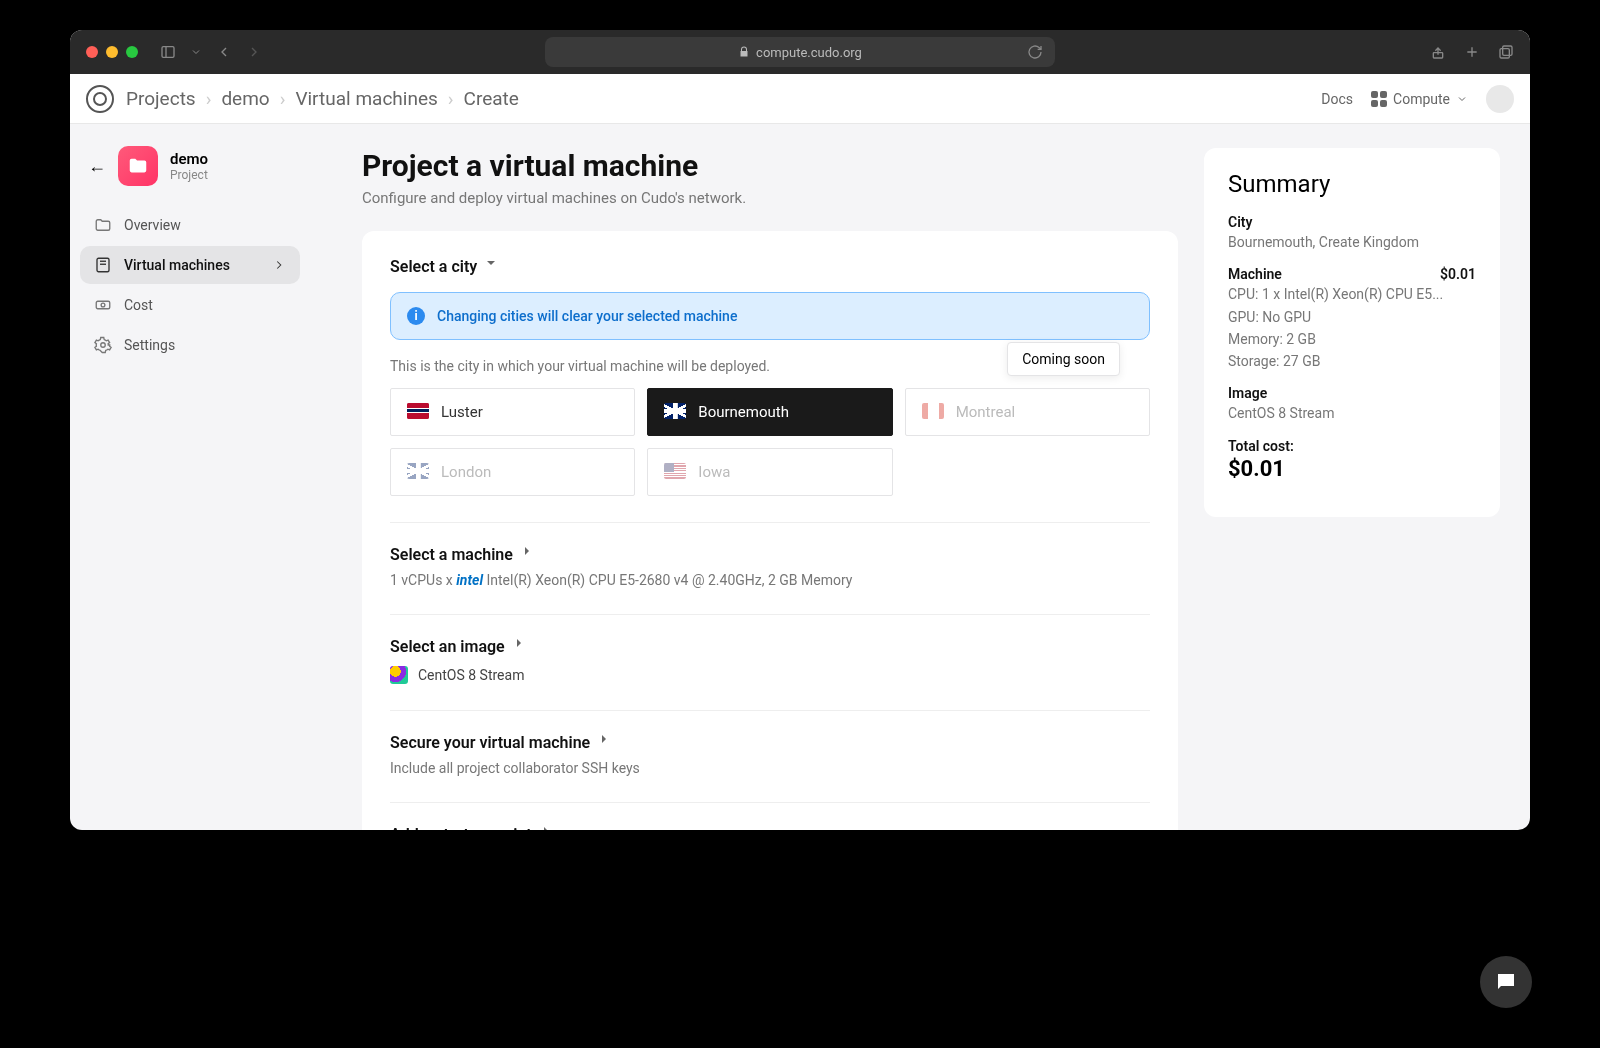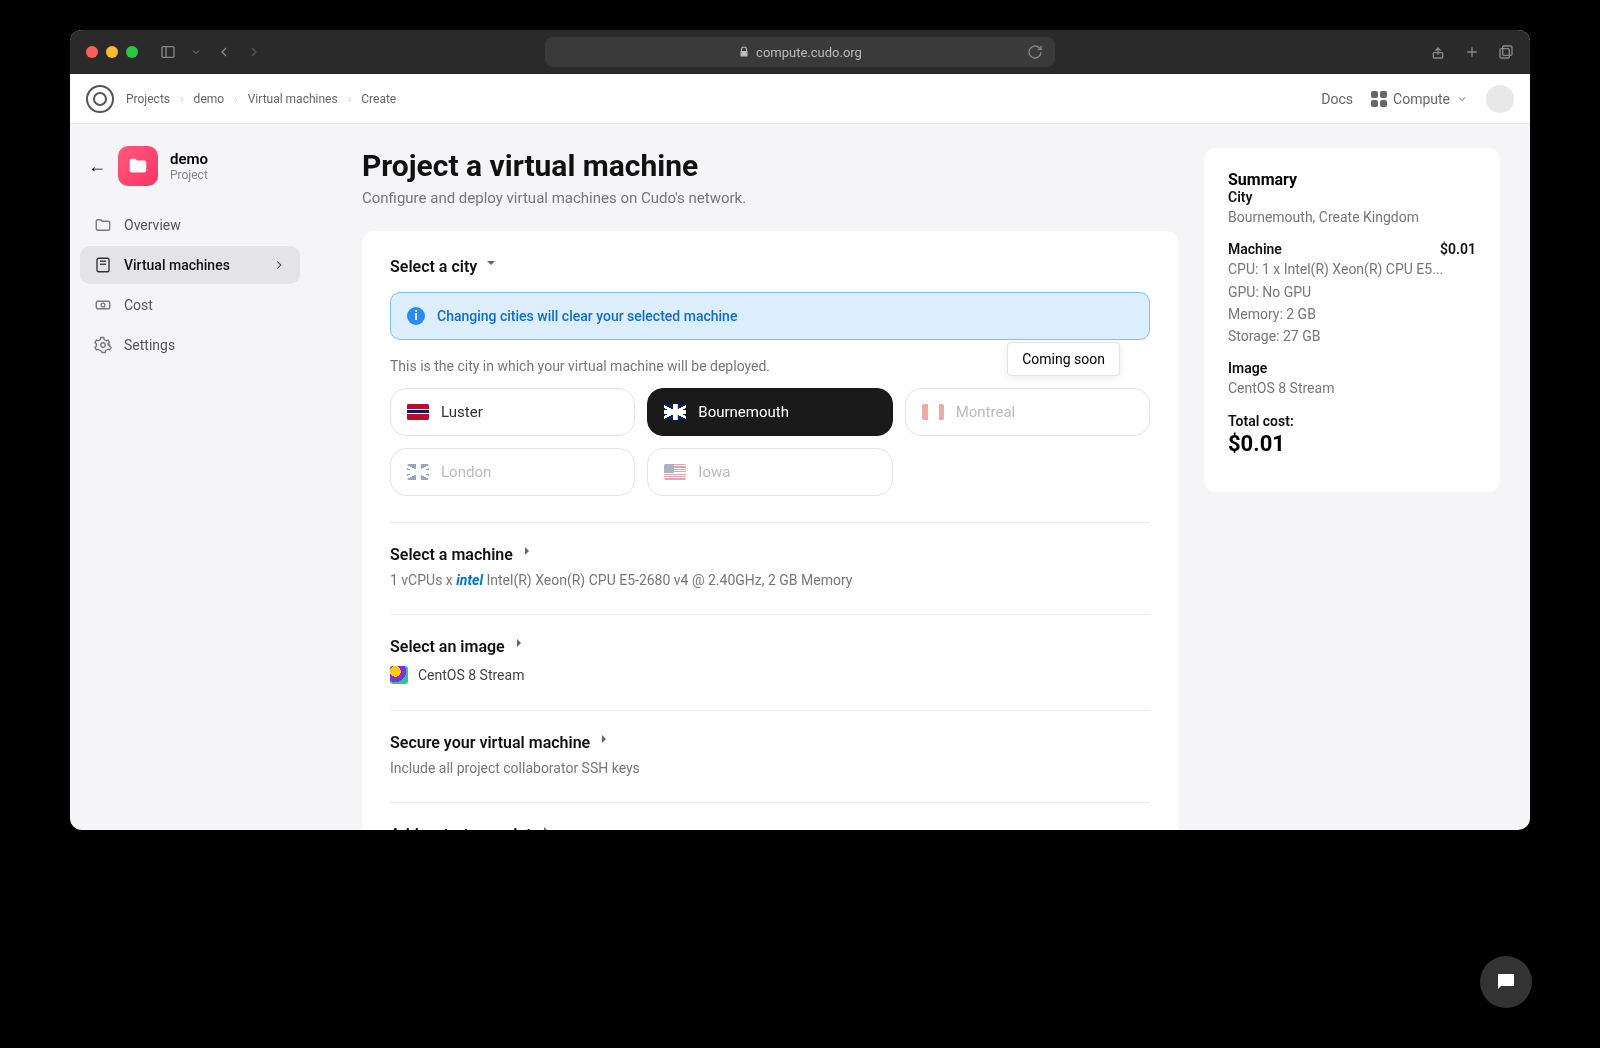--- a/index.html
+++ b/index.html
@@ -15,7 +15,7 @@
 .header{height:50px;background:#fff;border-bottom:1px solid #e8e8e8;display:flex;align-items:center;padding:0 16px;gap:12px}
 .logo{width:28px;height:28px;border:2px solid #555;border-radius:50%;display:flex;align-items:center;justify-content:center}
 .logo::after{content:"";width:10px;height:10px;border:2px solid #555;border-radius:50%}
-.crumbs{display:flex;align-items:flex-start;gap:10px;color:#888;font-size:12px}
+.crumbs{display:flex;align-items:flex-start;gap:10px;color:#888;font-size:19px}
 .crumbs span.c{color:#666;cursor:pointer}.crumbs .sep{color:#ccc}
 .hdr-right{margin-left:auto;display:flex;align-items:center;gap:18px;color:#666;font-size:14px}
 .comp{display:flex;align-items:center;gap:6px}

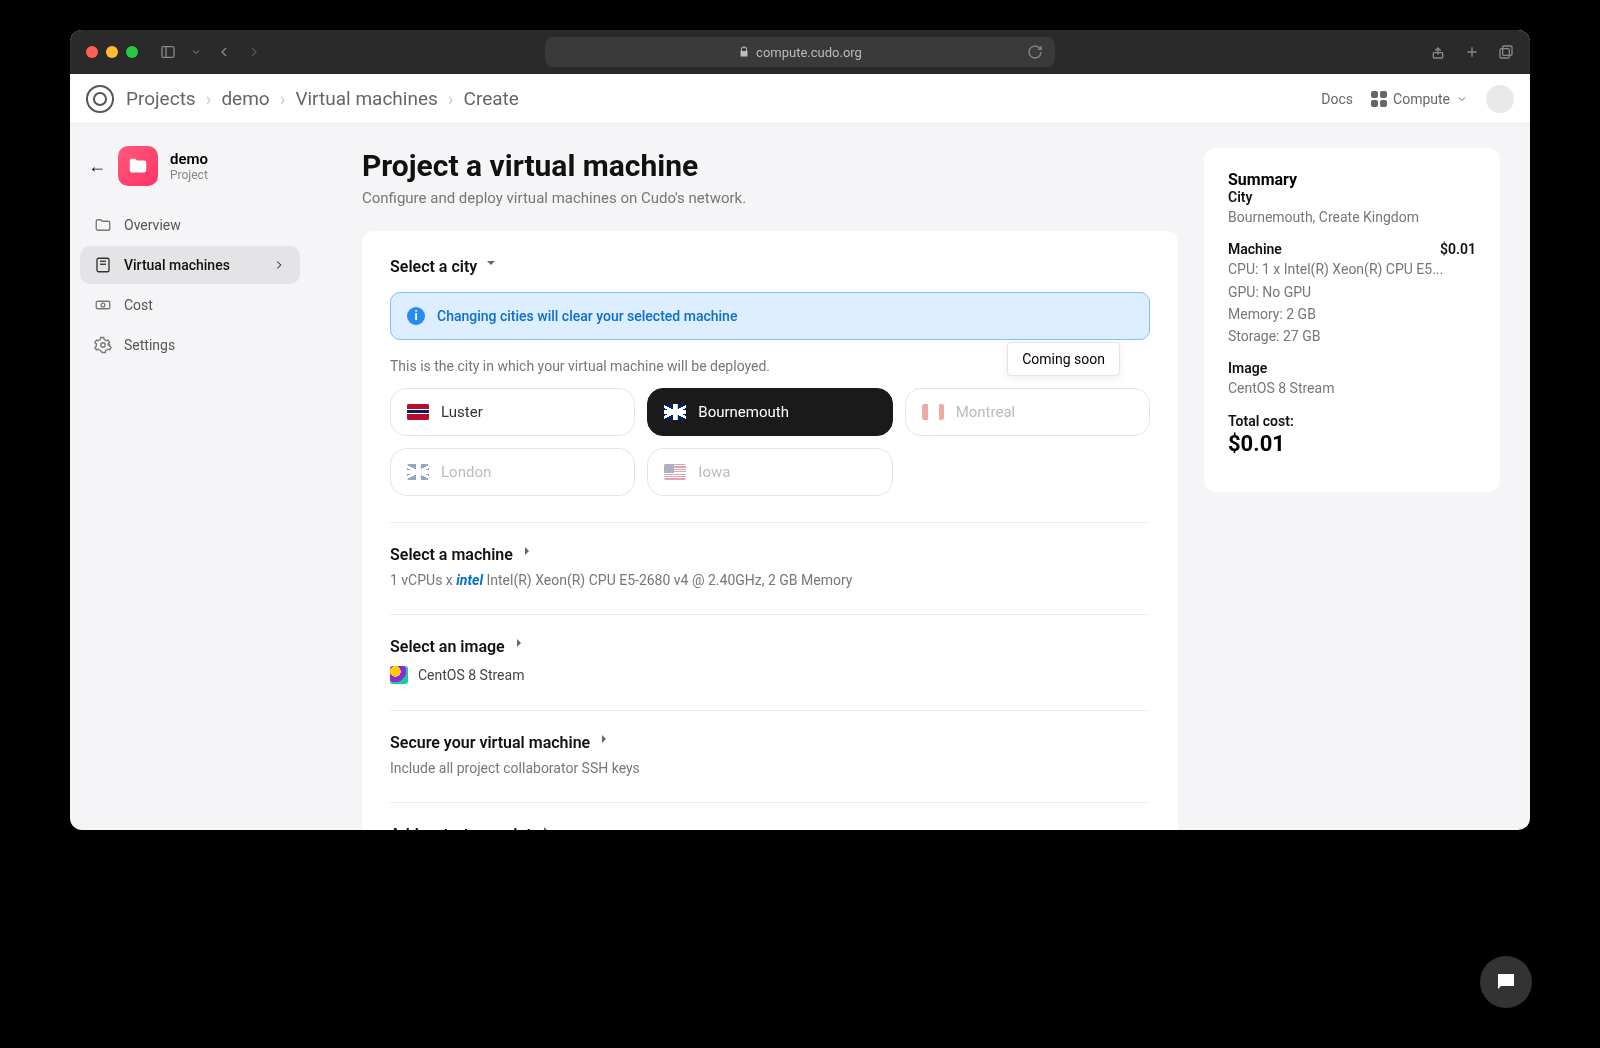--- a/index.html
+++ b/index.html
@@ -63,7 +63,7 @@
 .img-row{display:flex;align-items:center;gap:10px;margin-top:10px;font-size:14px;color:#444}
 .img-icon{width:18px;height:18px;border-radius:3px;background:radial-gradient(circle at 30% 30%,#ffcc00 30%,#8a2be2 30% 60%,#20c997 60%)}
 .summary{width:296px;background:#fff;border-radius:12px;padding:22px 24px}
-.summary h2{font-size:16px;font-weight:700;}
+.summary h2{font-size:24px;font-weight:400;margin-bottom:16px}
 .srow{margin-bottom:14px}
 .slabel{font-weight:600;font-size:14px;color:#111;display:flex;justify-content:space-between}
 .sval{color:#777;font-size:14px;margin-top:2px;line-height:1.45}

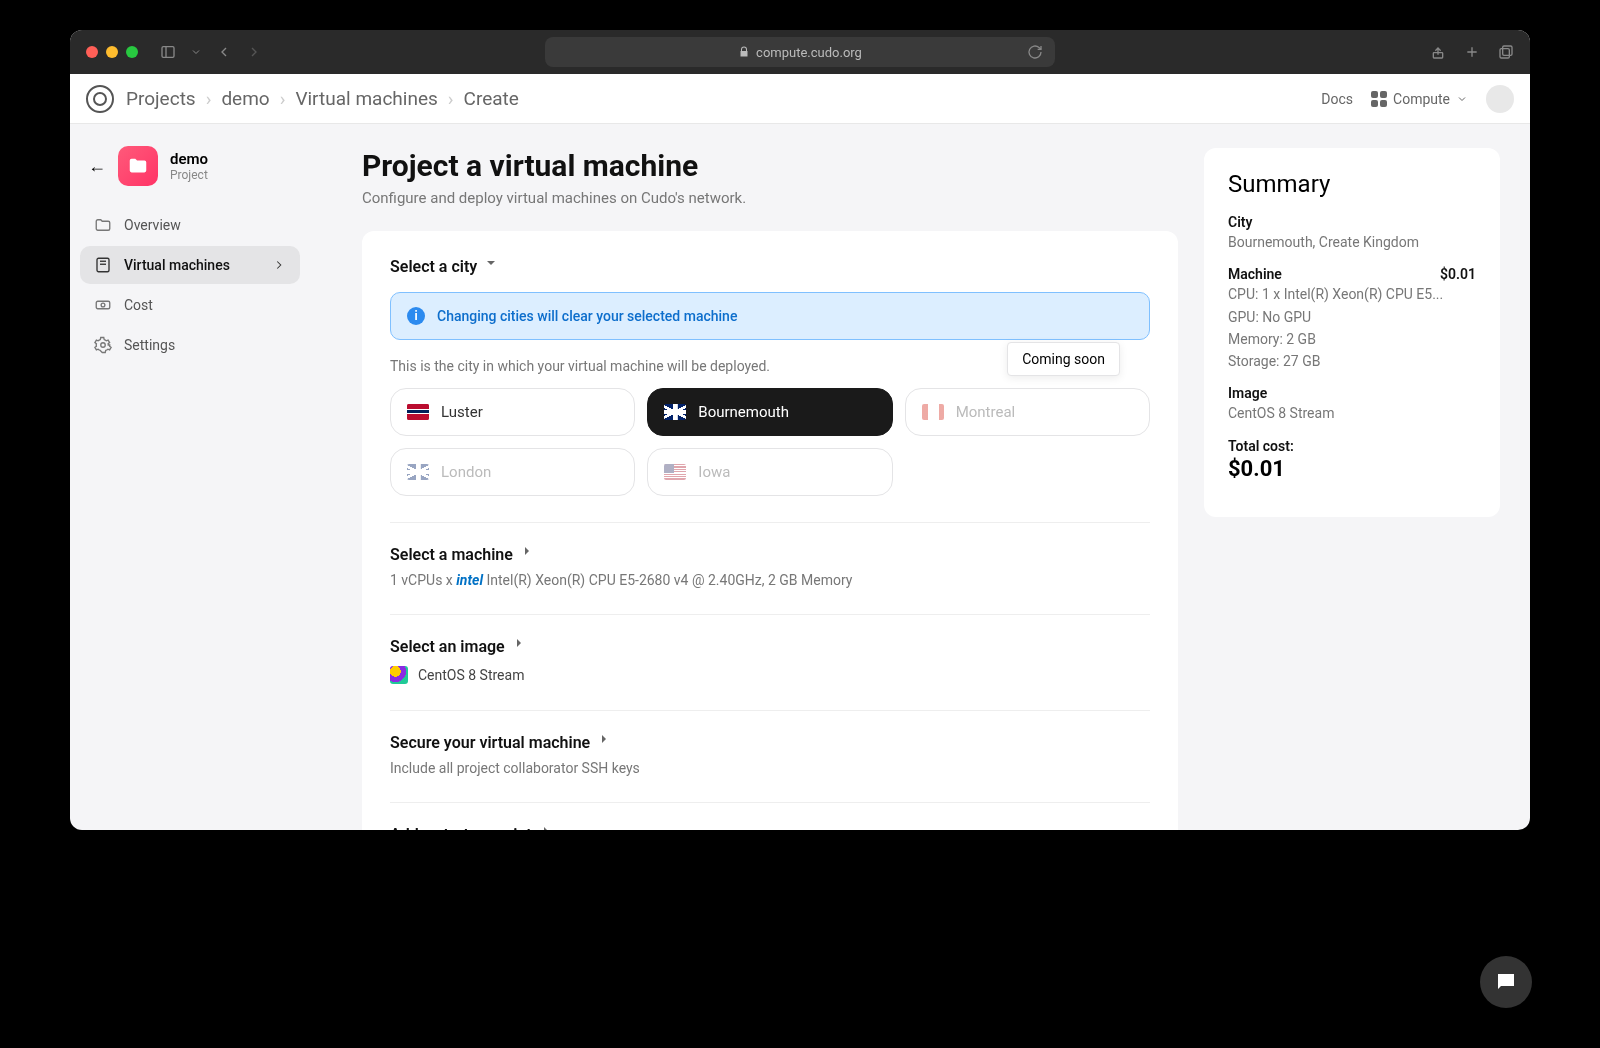--- a/index.html
+++ b/index.html
@@ -43,7 +43,7 @@
 .alert-icon{width:18px;height:18px;background:#2b8aef;border-radius:50%;color:#fff;display:flex;align-items:center;justify-content:center;font-size:12px;font-weight:700;flex-shrink:0}
 .hint{margin-top:18px;color:#777;font-size:14px}
 .city-grid{margin-top:14px;display:grid;grid-template-columns:repeat(3,1fr);gap:12px;position:relative}
-.city{border:1px solid #e4e4e6;border-radius:16px;padding:14px 16px;display:flex;align-items:center;gap:12px;font-size:15px;cursor:pointer;background:#fff;color:#333}
+.city{border:1px solid #e4e4e6;border-radius:2px;padding:14px 16px;display:flex;gap:12px;font-size:15px;cursor:pointer;background:#fff;color:#333}
 .city.selected{background:#1a1a1a;color:#fff;border-color:#1a1a1a}
 .city.disabled{color:#bbb;cursor:not-allowed}
 .flag{width:22px;height:16px;border-radius:2px;flex-shrink:0;background:#ccc;position:relative;overflow:hidden}

